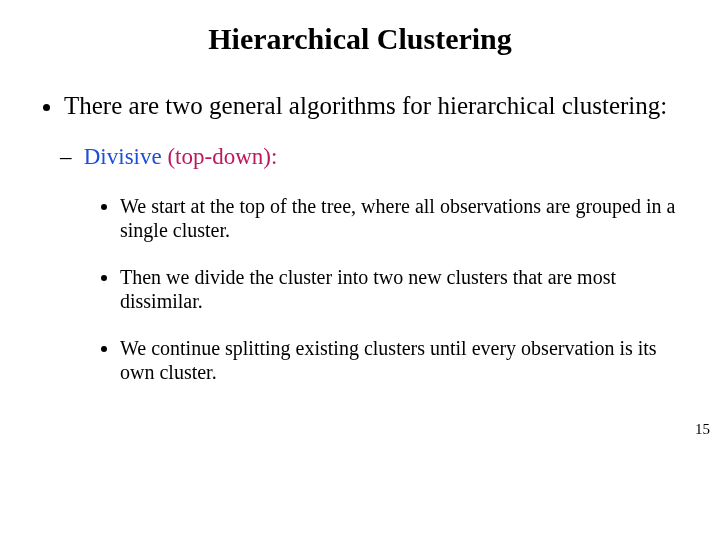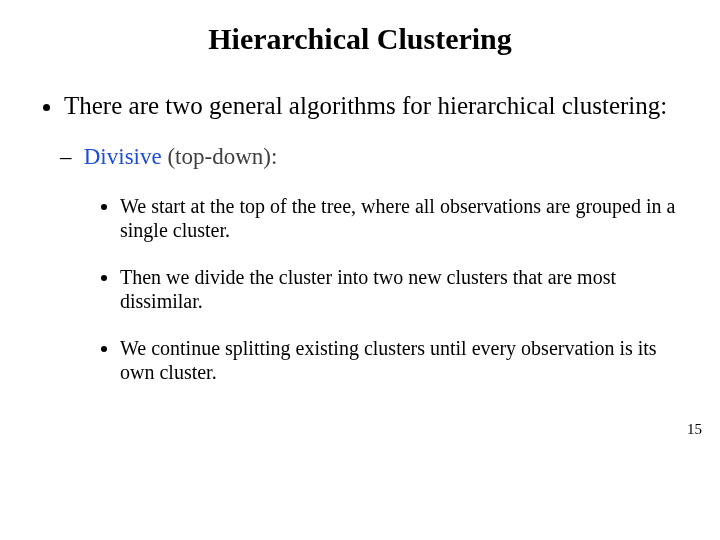--- a/index.html
+++ b/index.html
@@ -47,7 +47,7 @@
     margin-left: -18px;
   }
   .divisive-word { color: #1d4ed8; }
-  .topdown-word { color: #404040; }
+  .topdown-word { color: #be185d; }
   ul.level3 {
     list-style: disc;
     margin: 22px 0 0 0;

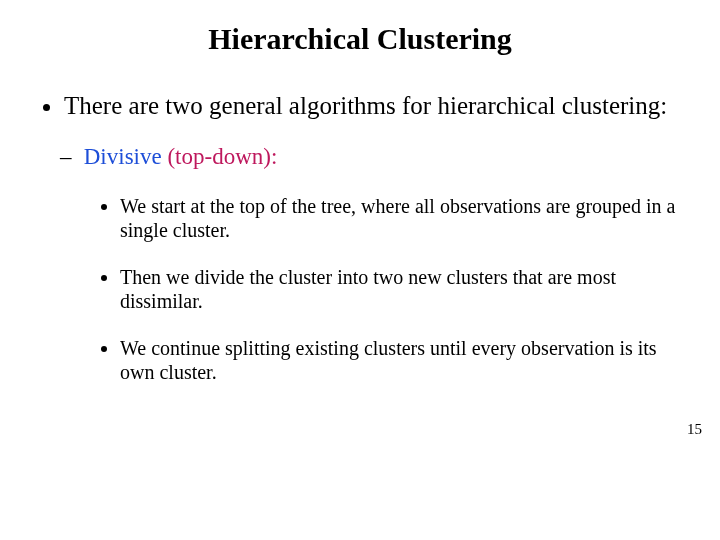--- a/index.html
+++ b/index.html
@@ -70,7 +70,7 @@
   }
   .pagenum {
     position: absolute;
-    right: 18px;
+    right: 10px;
     bottom: 6px;
     font-size: 15px;
     color: #000;

